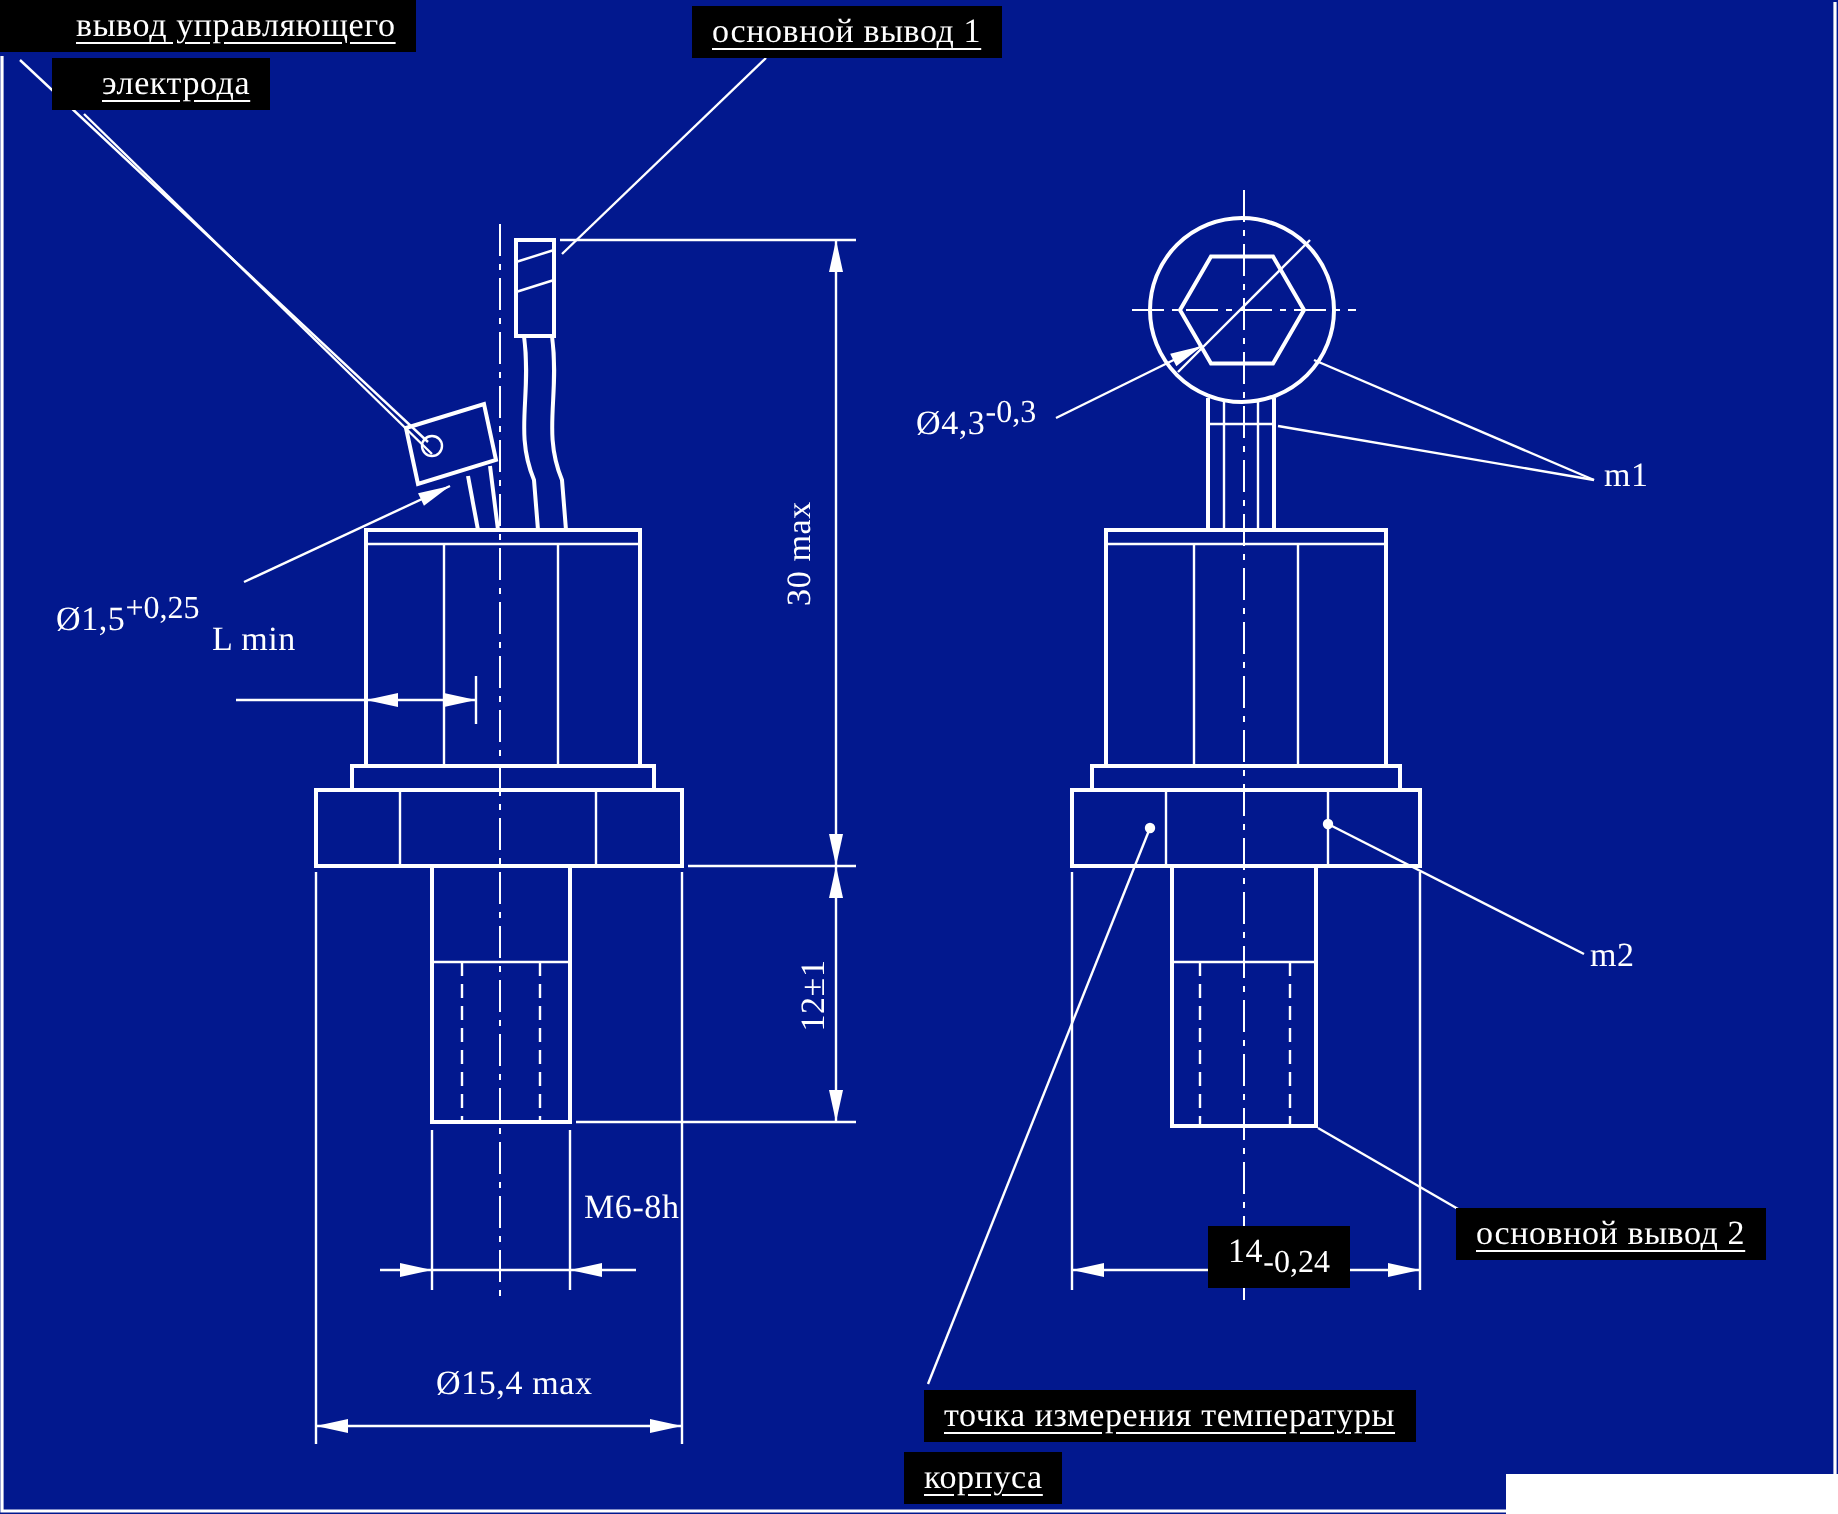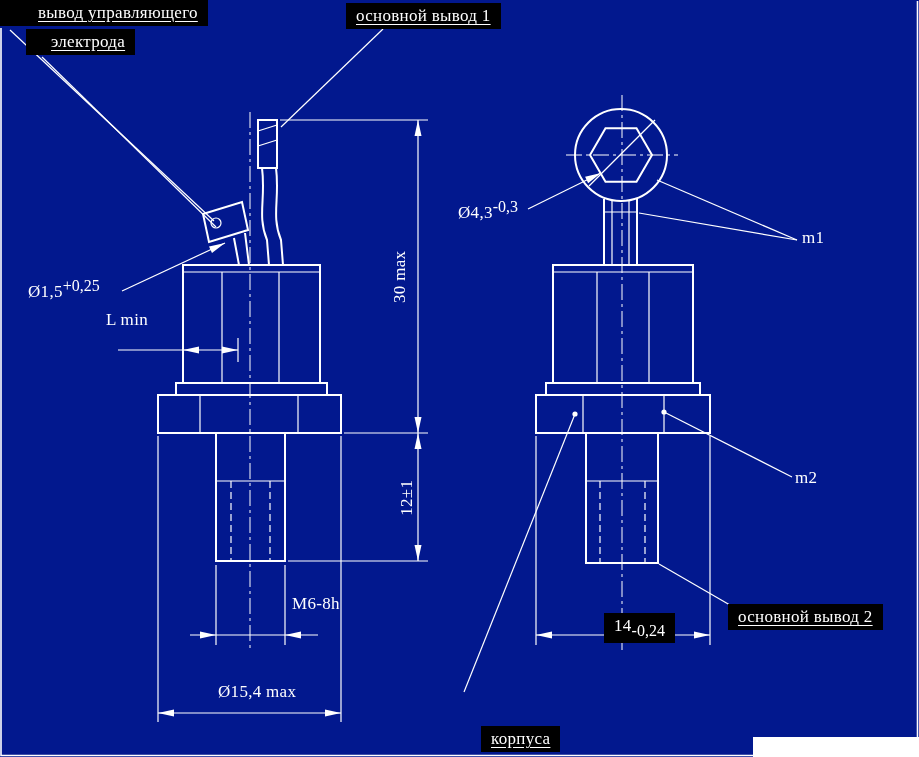--- a/index.html
+++ b/index.html
@@ -183,7 +183,7 @@
 
   <div class="lbl blk und" style="left:346px;top:3px;">основной вывод 1</div>
 
-  <div class="lbl" style="left:28px;top:277px;">
+  <div class="lbl" style="left:28px;top:296px;">
     <span>Ø1,5</span><sup>+0,25</sup>
   </div>
 

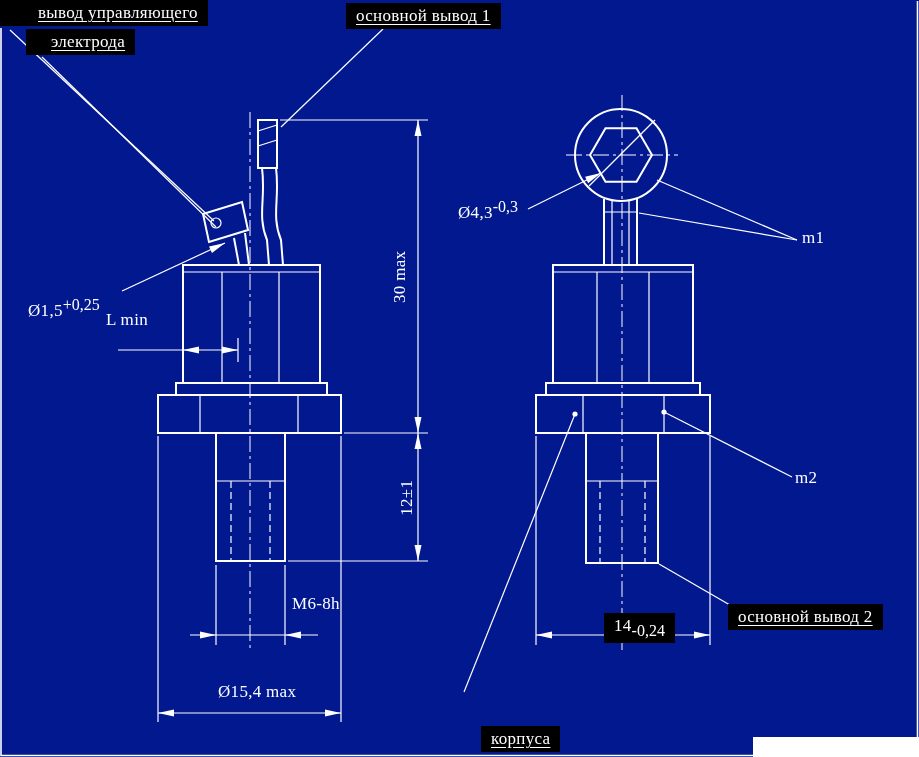--- a/index.html
+++ b/index.html
@@ -211,6 +211,7 @@
 
   <div class="lbl blk und" style="left:728px;top:604px;">основной вывод 2</div>
 
+  <div class="lbl blk und" style="left:462px;top:695px;">точка измерения температуры</div>
   <div class="lbl blk und" style="left:481px;top:726px;">корпуса</div>
 
 </div>

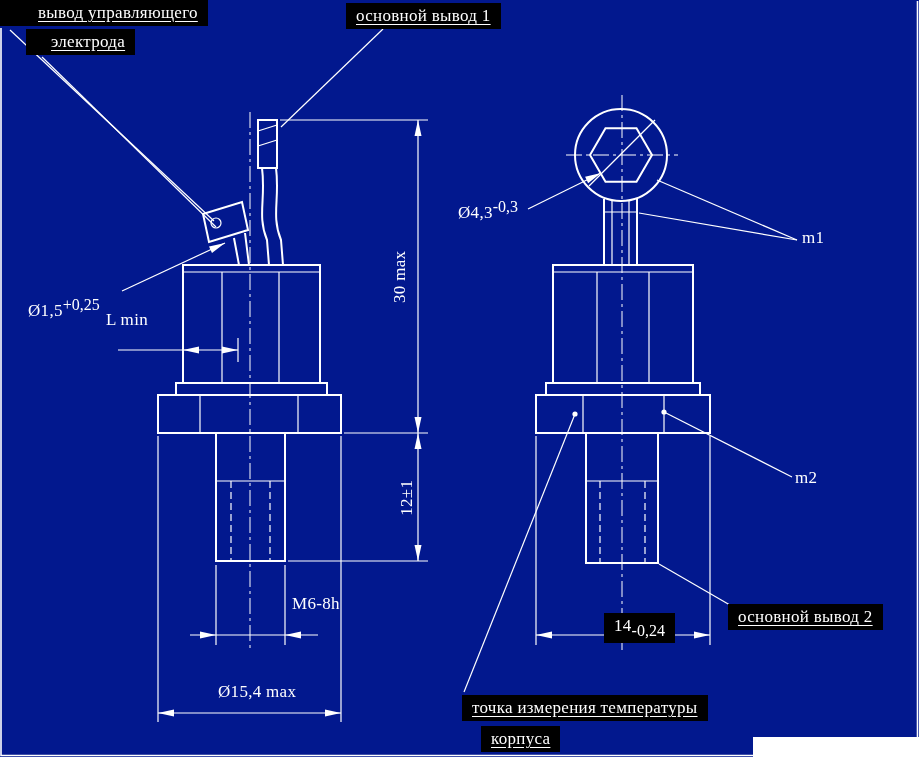--- a/index.html
+++ b/index.html
@@ -212,7 +212,7 @@
   <div class="lbl blk und" style="left:728px;top:604px;">основной вывод 2</div>
 
   <div class="lbl blk und" style="left:462px;top:695px;">точка измерения температуры</div>
-  <div class="lbl blk und" style="left:481px;top:726px;">корпуса</div>
+  <div class="lbl blk und" style="left:452px;top:726px;">корпуса</div>
 
 </div>
 

